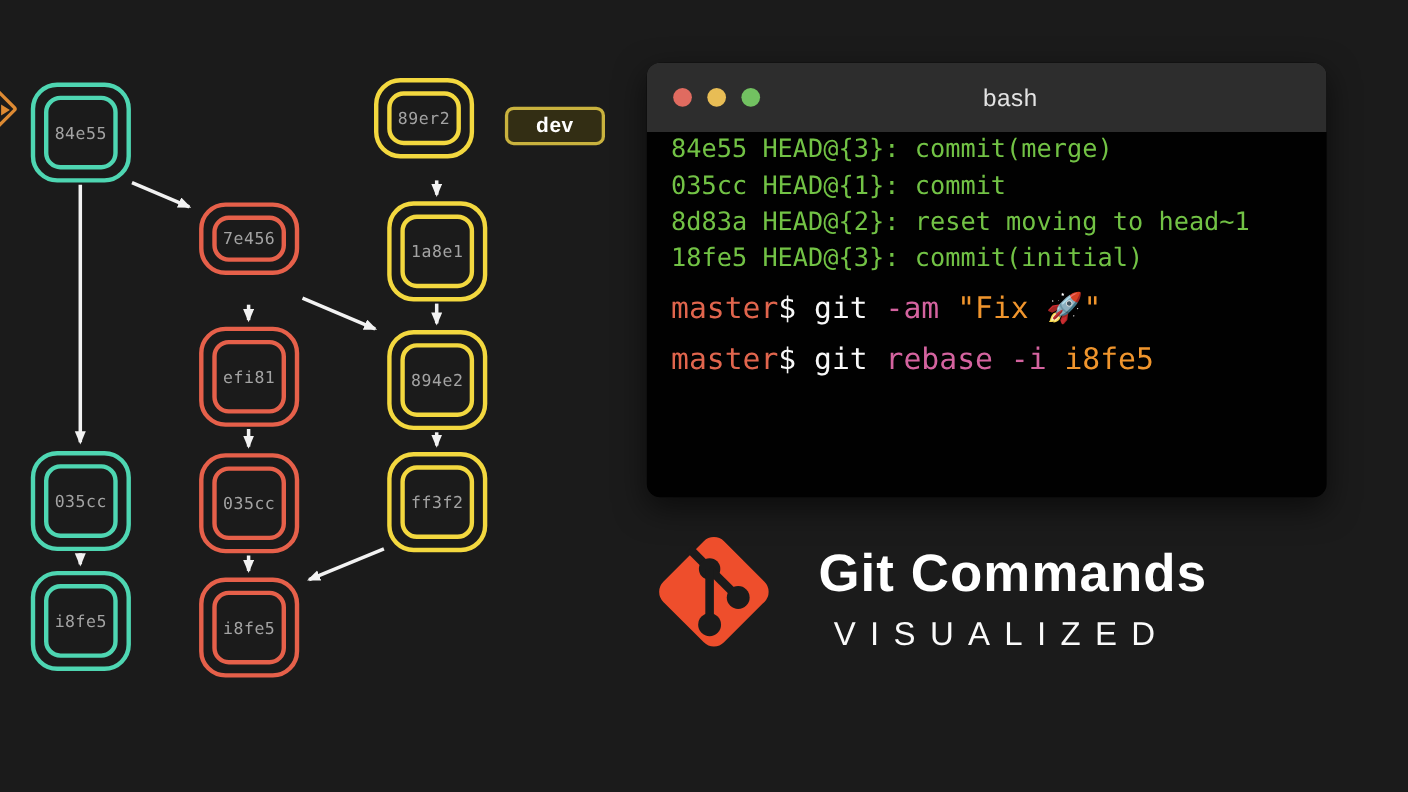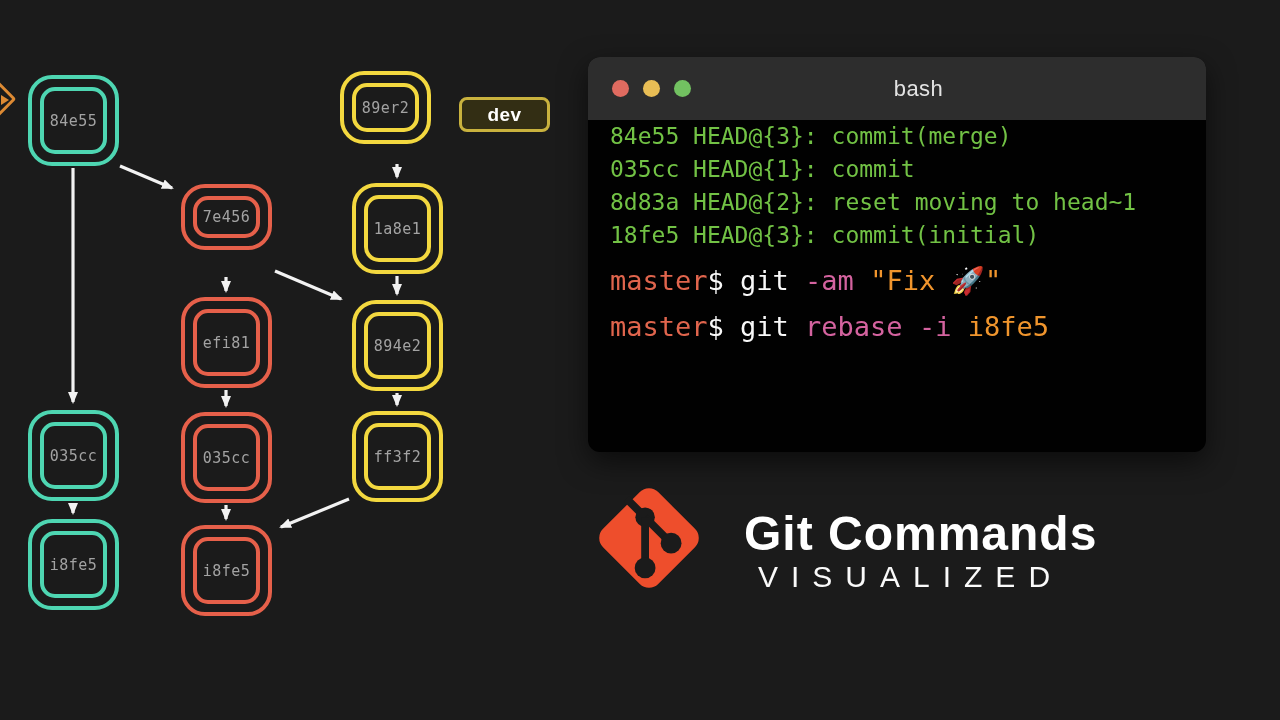--- a/index.html
+++ b/index.html
@@ -74,7 +74,7 @@
   
   .git-logo { position:absolute; left:584px; top:467px; width:130px; height:142px; }
   .page-title {
-    position:absolute; left:744px; top:508px;
+    position:absolute; left:744px; top:496px;
     font-size:48px; line-height:52px; font-weight:bold; letter-spacing:1px;
     color:#ffffff;
   }

